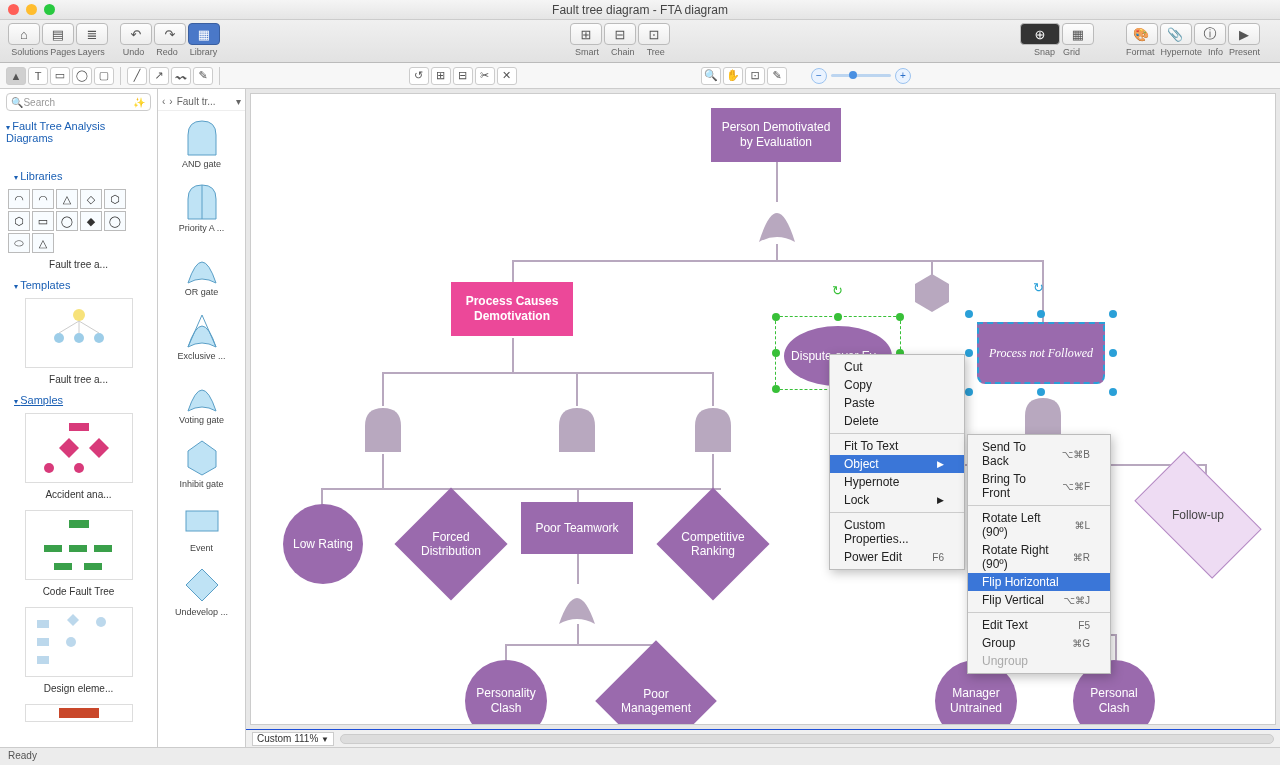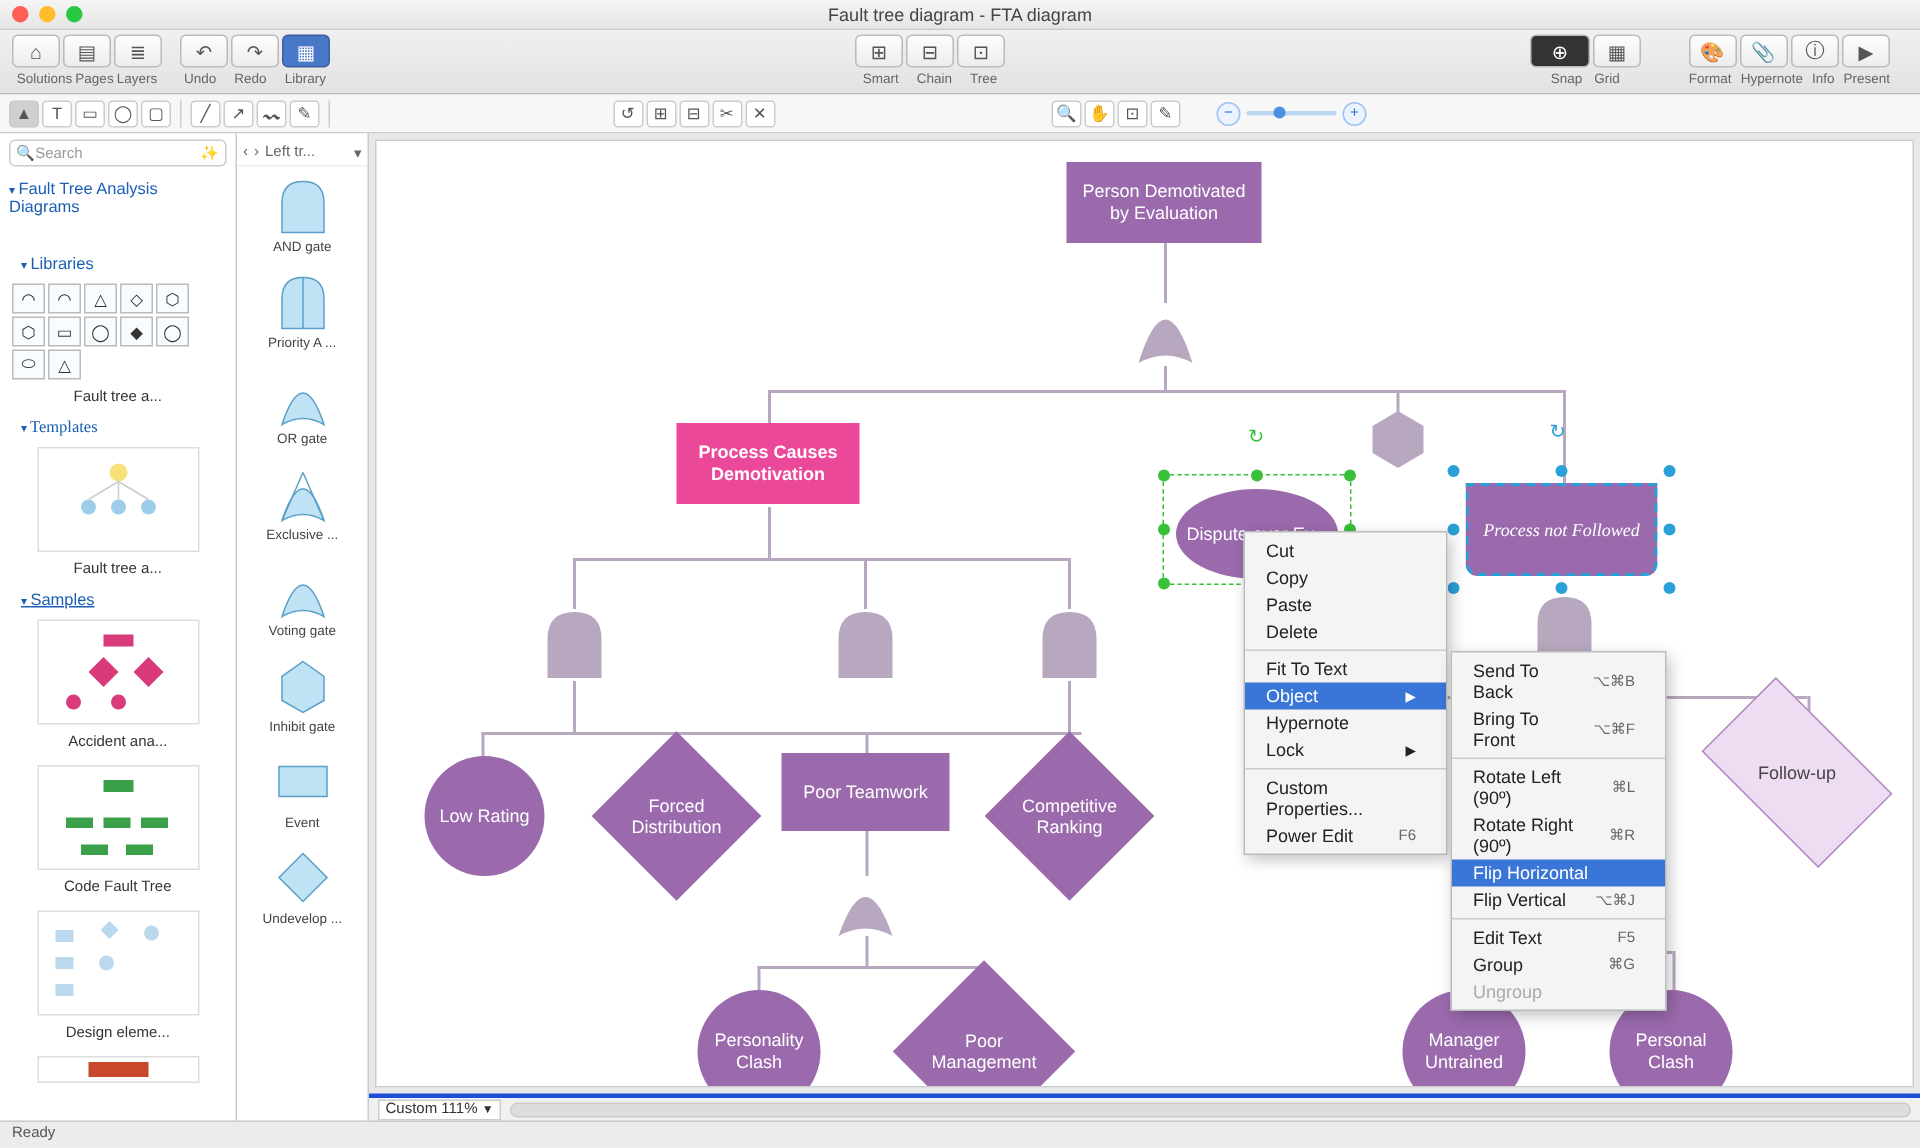--- a/index.html
+++ b/index.html
@@ -298,7 +298,7 @@
       <div class="shapes-header">
         <span>‹</span>
         <span>›</span>
-        <span>Left tr...</span>
+        <span>Fault tr...</span>
         <span style="margin-left:auto;">▾</span>
       </div>
       <div class="shape-item">

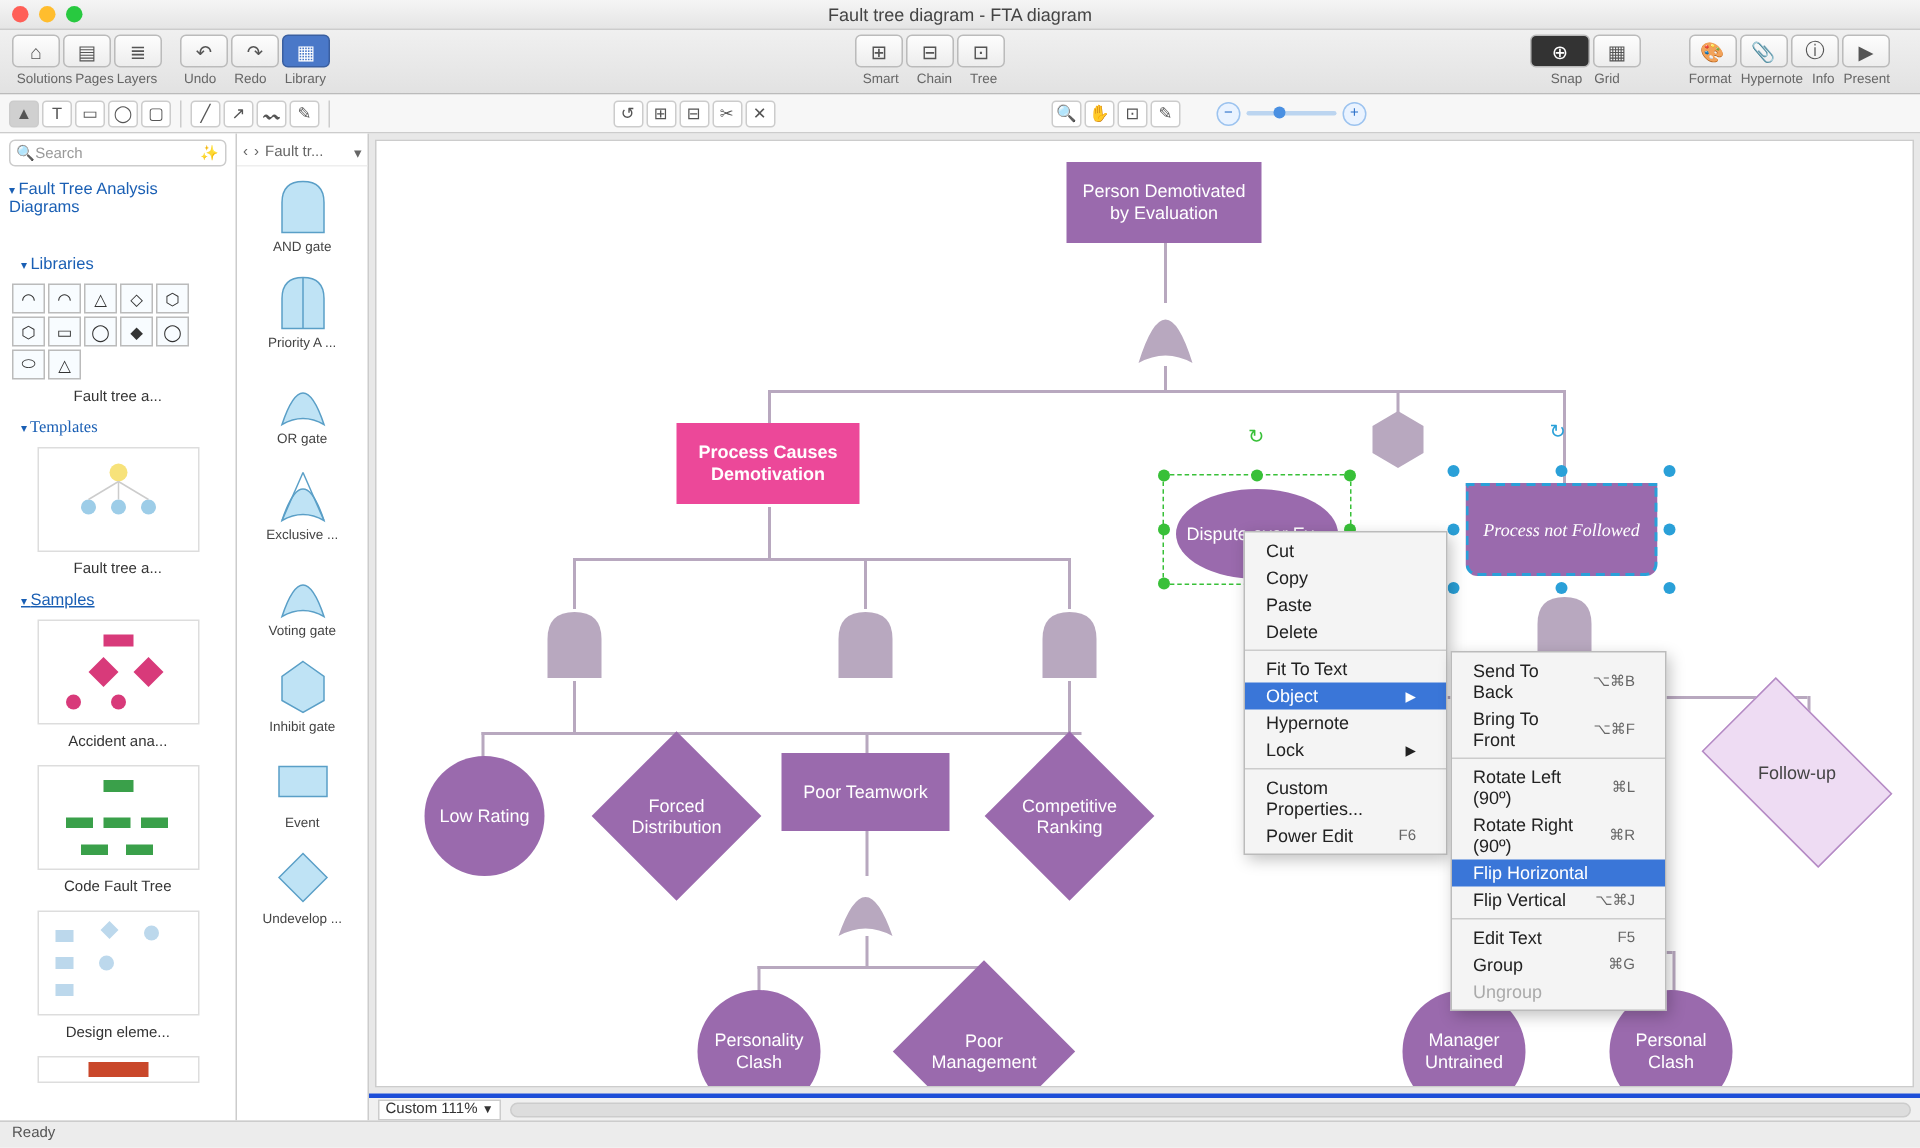--- a/index.html
+++ b/index.html
@@ -241,7 +241,7 @@
         </div>
         <div class="thumb-label">Fault tree a...</div>
 
-        <div class="tree-section" style="padding-left:10px;font-family:Liberation Serif, serif;">Templates</div>
+        <div class="tree-section" style="padding-left:10px;">Templates</div>
         <div class="sample-thumb" style="background:linear-gradient(#fff,#fff); position:relative;">
           <svg width="100" height="60">
               <circle cx="50" cy="12" r="6" fill="#f7e27a"></circle>

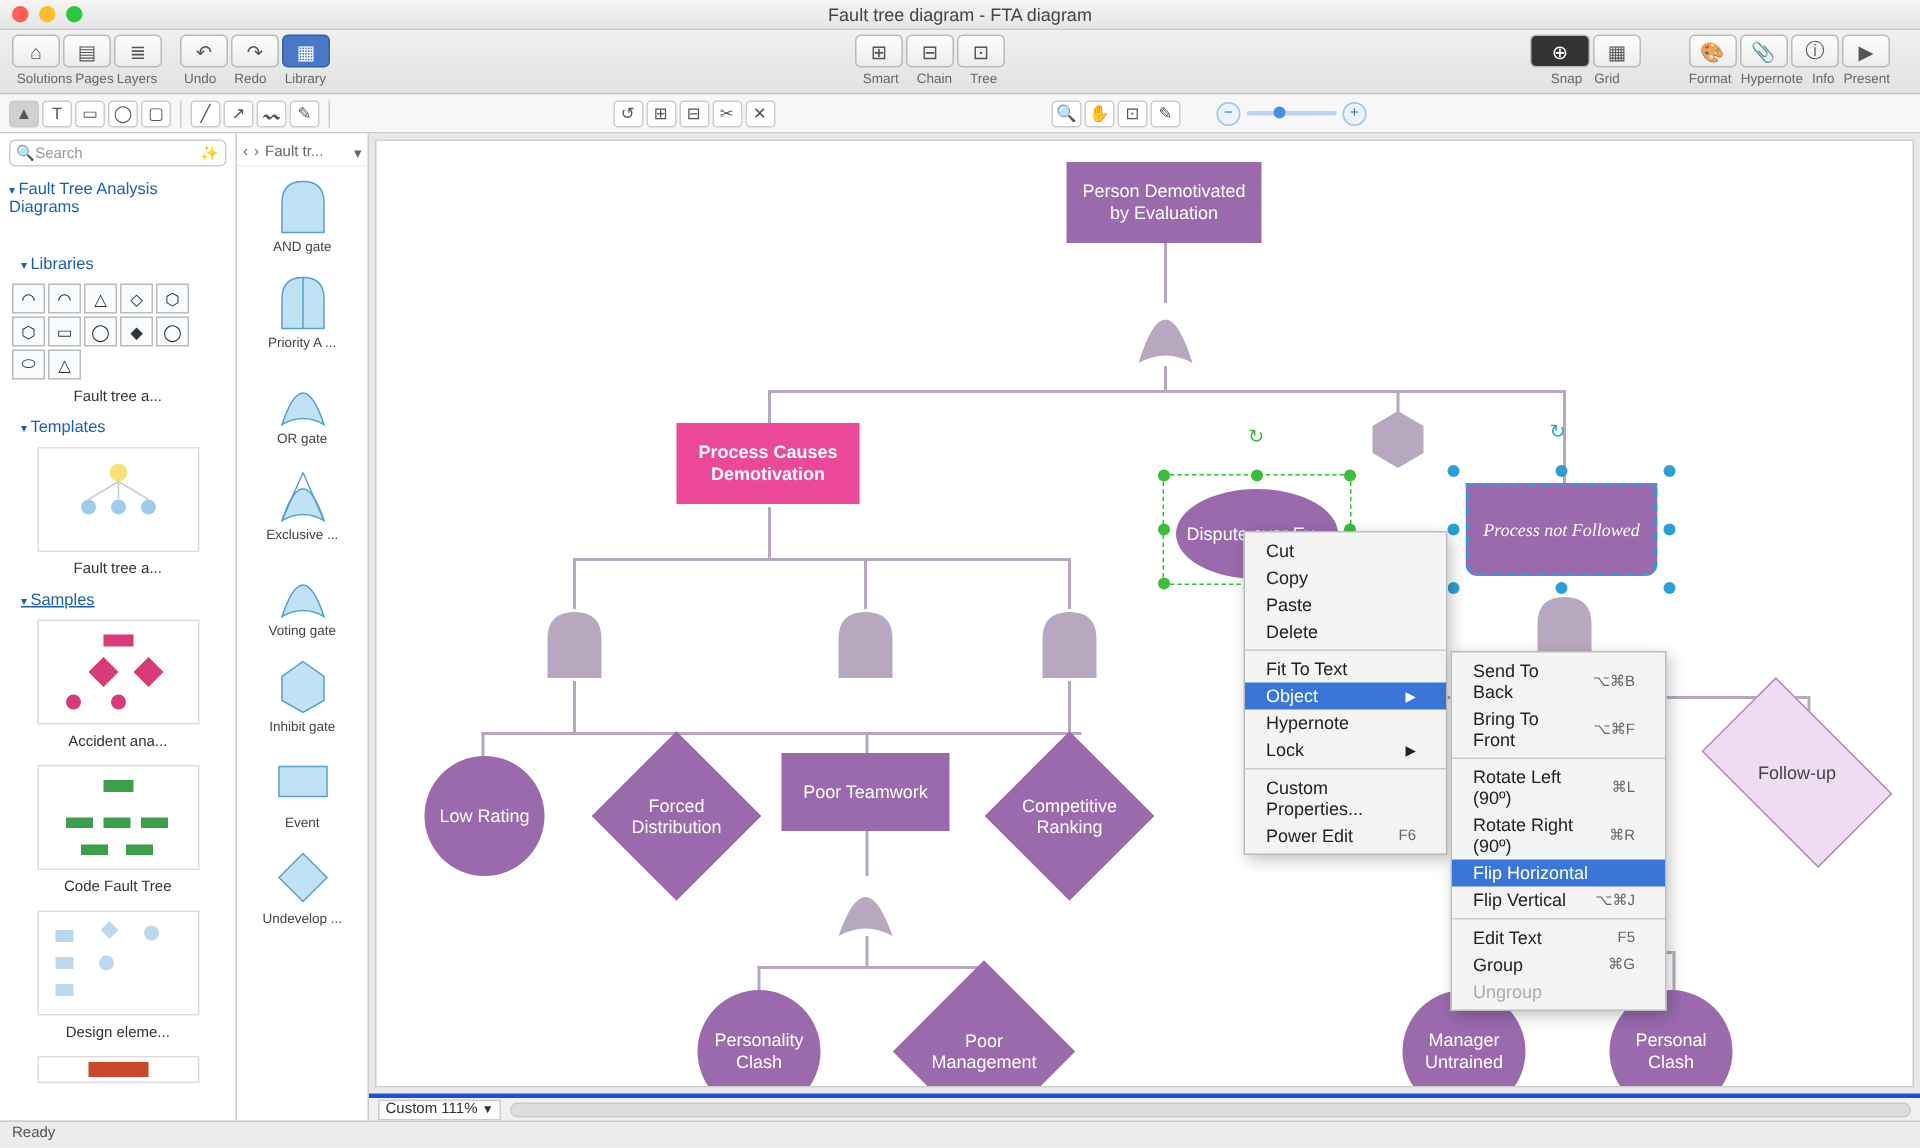--- a/index.html
+++ b/index.html
@@ -54,7 +54,7 @@
 
 .canvas-wrap { flex: 1; display: flex; flex-direction: column; background: #e8e8e8; min-width: 0; }
 .canvas { flex: 1; background: #fff; margin: 4px; position: relative; overflow: hidden; border: 1px solid #ccc; }
-.zoom-bar { height: 18px; display: flex; align-items: center; background: #f0f0f0; border-top: 3px solid #1d4ed8; padding: 0 6px; font-size: 10px; gap: 6px; }
+.zoom-bar { height: 18px; display: flex; align-items: center; background: #f0f0f0; border-top: 1px solid #1d4ed8; padding: 0 6px; font-size: 10px; gap: 6px; }
 .zoom-sel { border: 1px solid #ccc; background: #fff; padding: 0 4px; height: 14px; font-size: 10px; }
 
 

